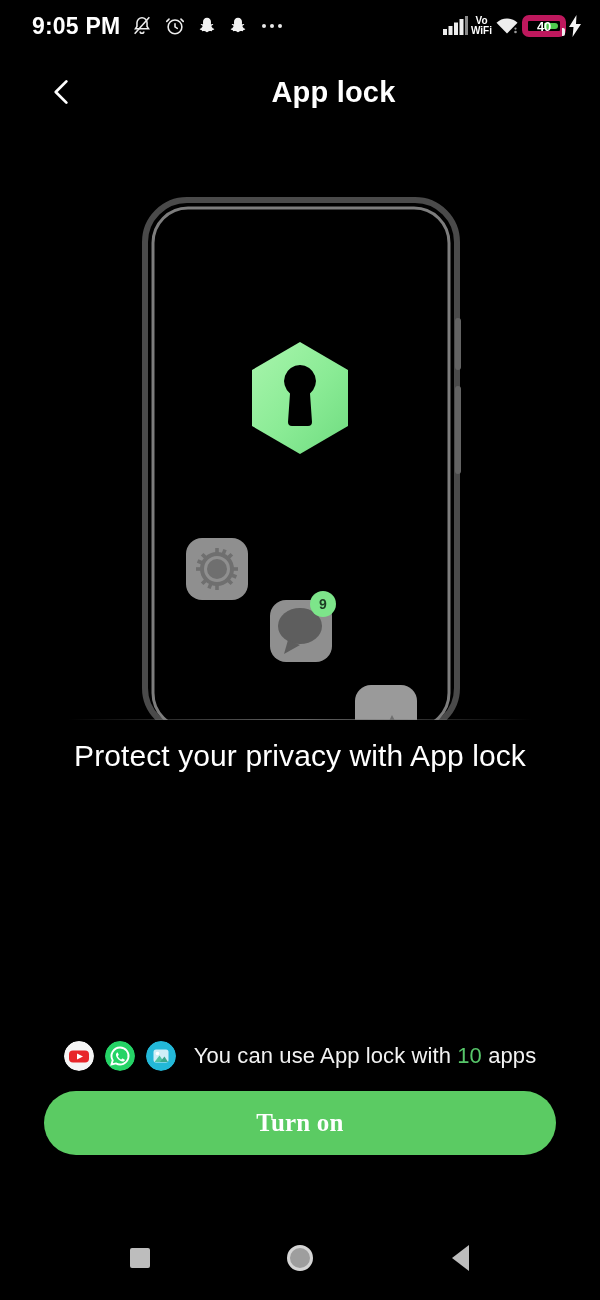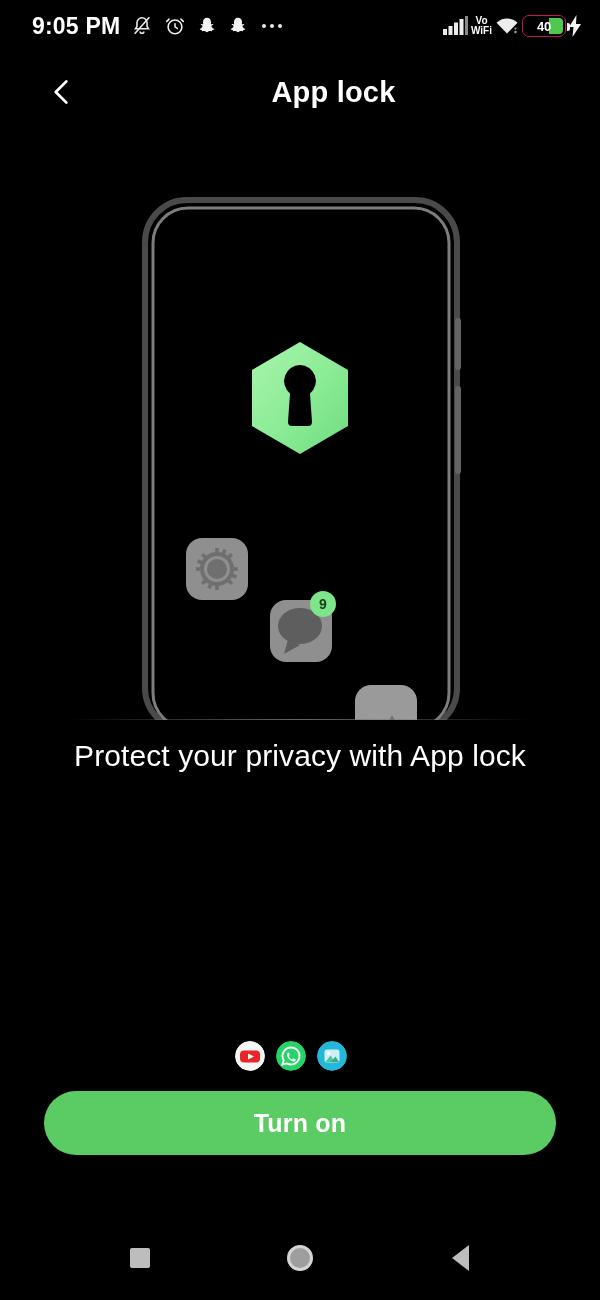--- a/index.html
+++ b/index.html
@@ -27,7 +27,7 @@
 
   .batt {
     position:relative; width:44px; height:22px;
-    border:1px solid #be185d; border-radius:7px;
+    border:6px solid #be185d; border-radius:7px;
     display:flex; align-items:center; padding:2px;
   }
   .batt::after {

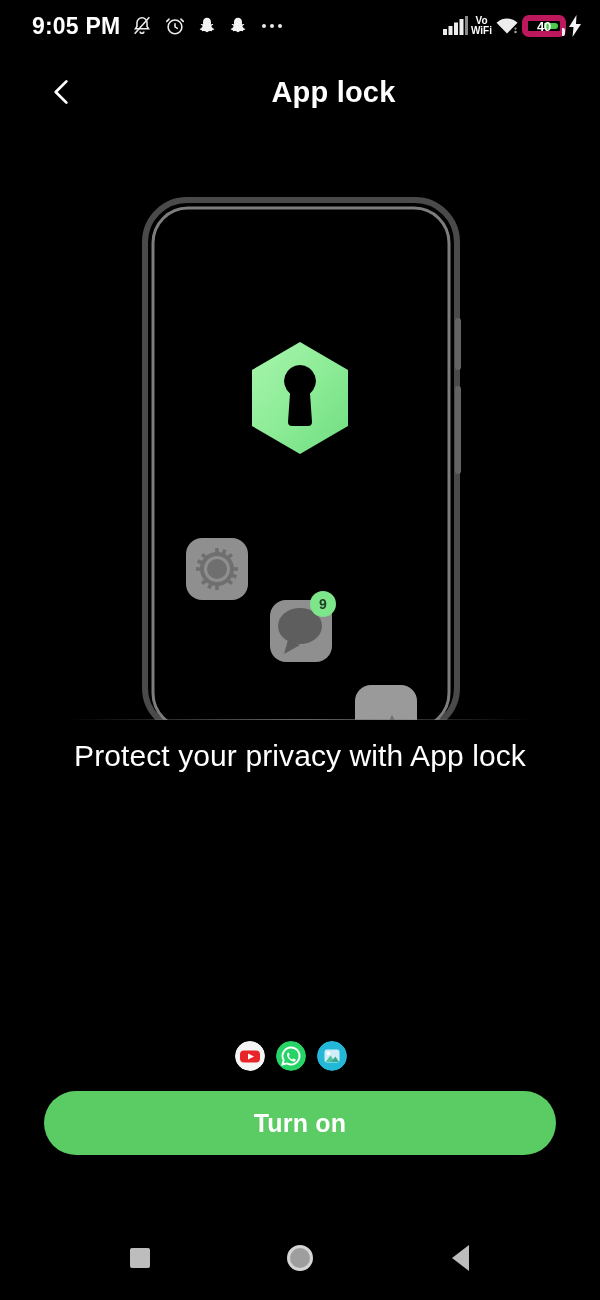--- a/index.html
+++ b/index.html
@@ -274,6 +274,11 @@
       </svg>
     </div>
 
+    <div class="footer-text">
+      <span>You can use App lock with</span>
+      <span class="count">10</span>
+      <span>apps</span>
+    </div>
   </div>
 
   <button class="turn-on">Turn on</button>

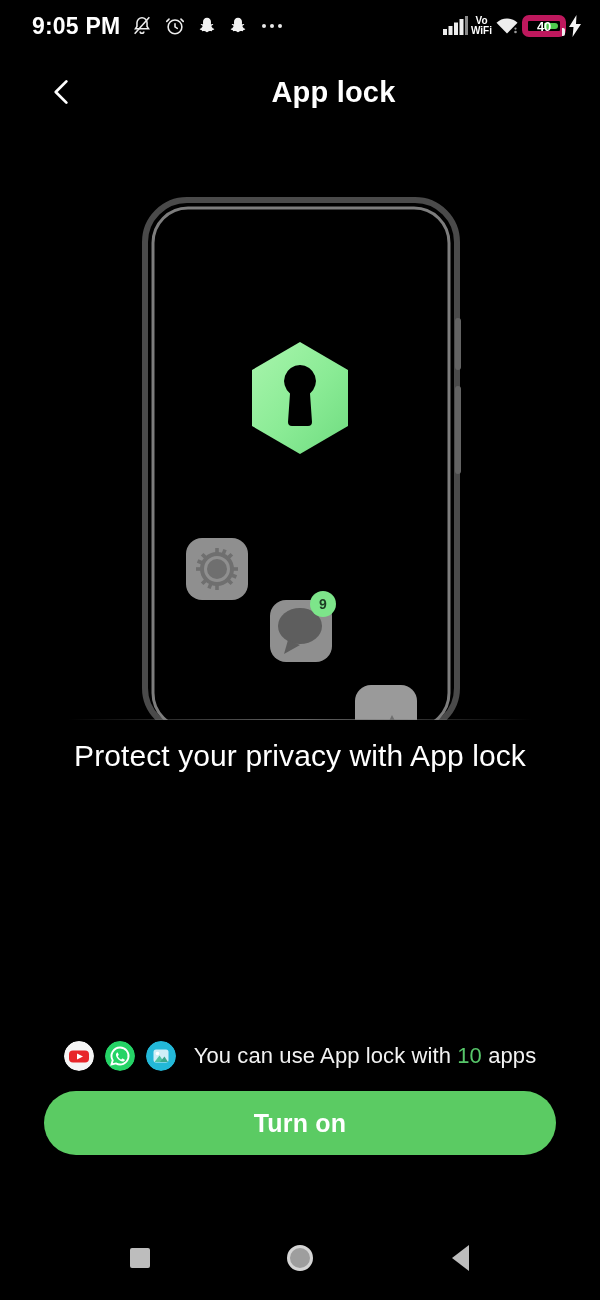--- a/index.html
+++ b/index.html
@@ -89,7 +89,7 @@
     position:absolute; top:1091px; left:44px;
     width:512px; height:64px; border:none; border-radius:34px;
     background:#5bcb63; color:#fff;
-    font-family:Liberation Sans, sans-serif;
+    font-family:Liberation Serif, serif;
     font-size:25px; font-weight:bold; letter-spacing:.2px; cursor:pointer;
   }
 

